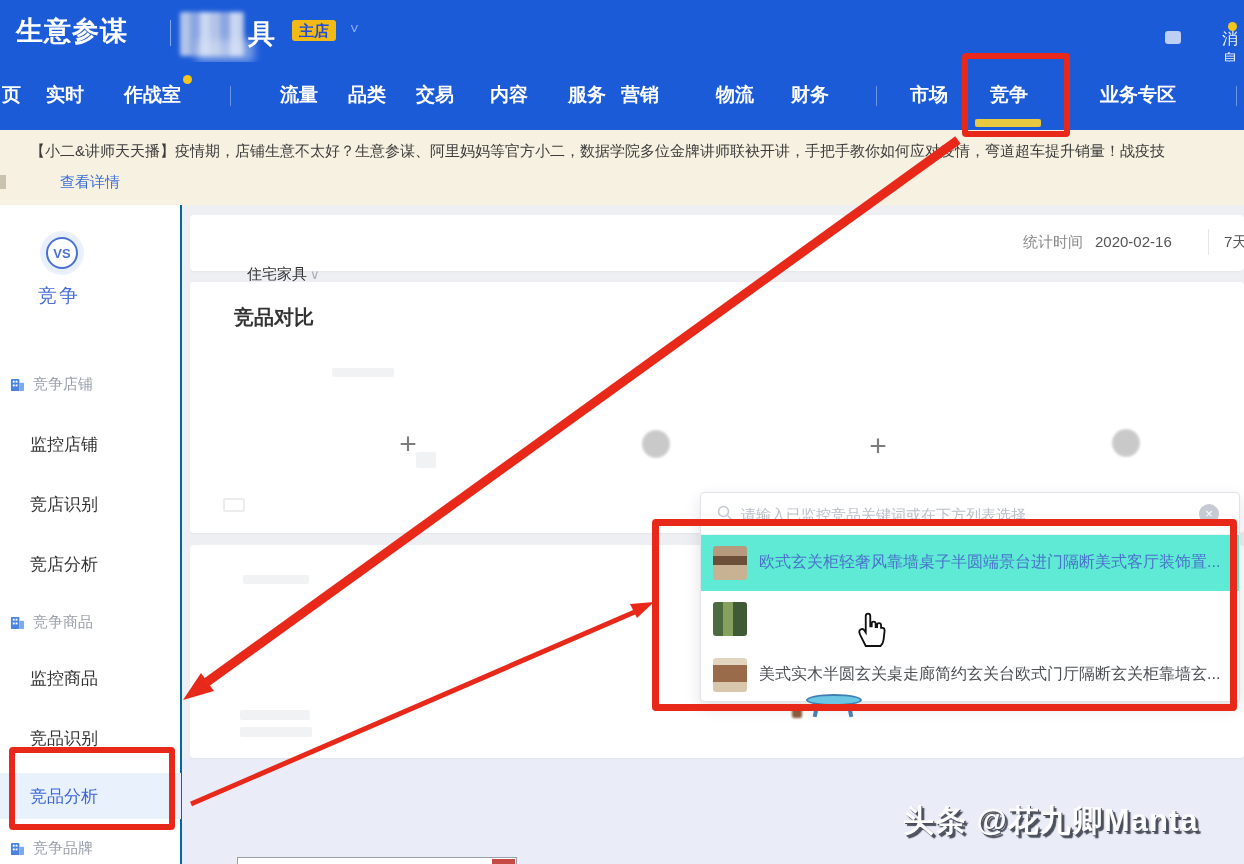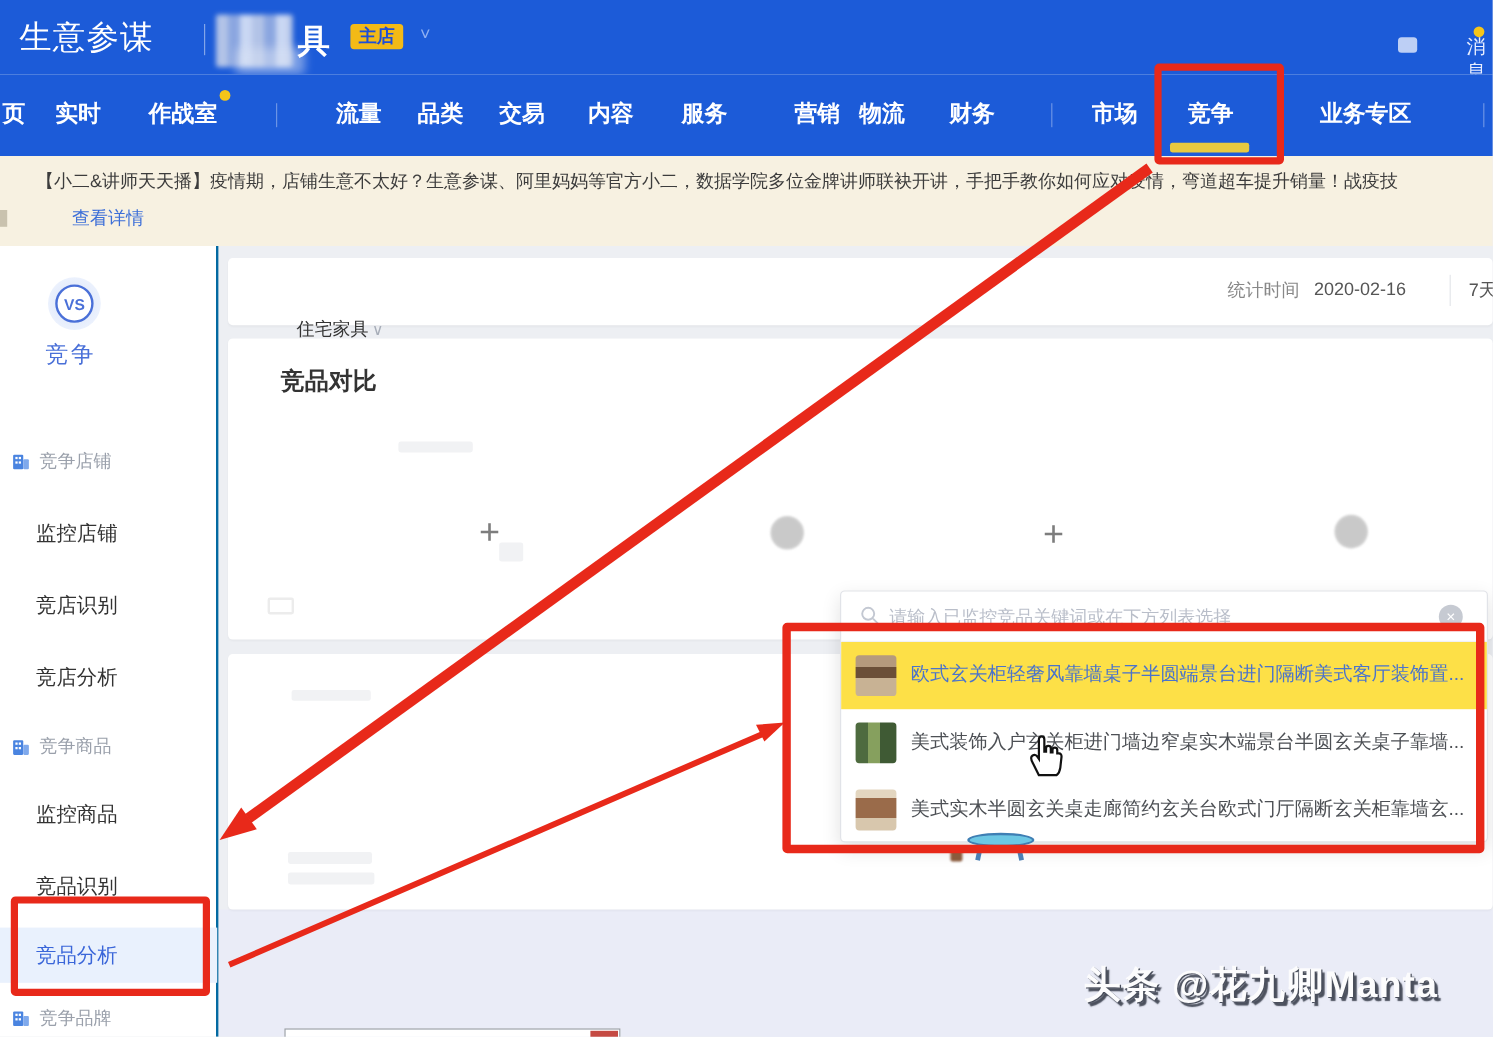--- a/index.html
+++ b/index.html
@@ -9,7 +9,7 @@
 
   
   .header { position:absolute; left:0; top:0; width:1244px; height:62px; background:#1c5bd8; z-index:3; }
-  .brand { position:absolute; left:16px; top:13px; color:#fff; font-size:27px; font-weight:normal; letter-spacing:1px; }
+  .brand { position:absolute; left:16px; top:13px; color:#fff; font-size:27px; font-weight:bold; letter-spacing:1px; }
   .brand-divider { position:absolute; left:170px; top:20px; width:1px; height:26px; background:rgba(255,255,255,.45); }
   .shop-mosaic { position:absolute; left:180px; top:12px; width:64px; height:44px; border-radius:2px; filter:blur(2px);
     background:

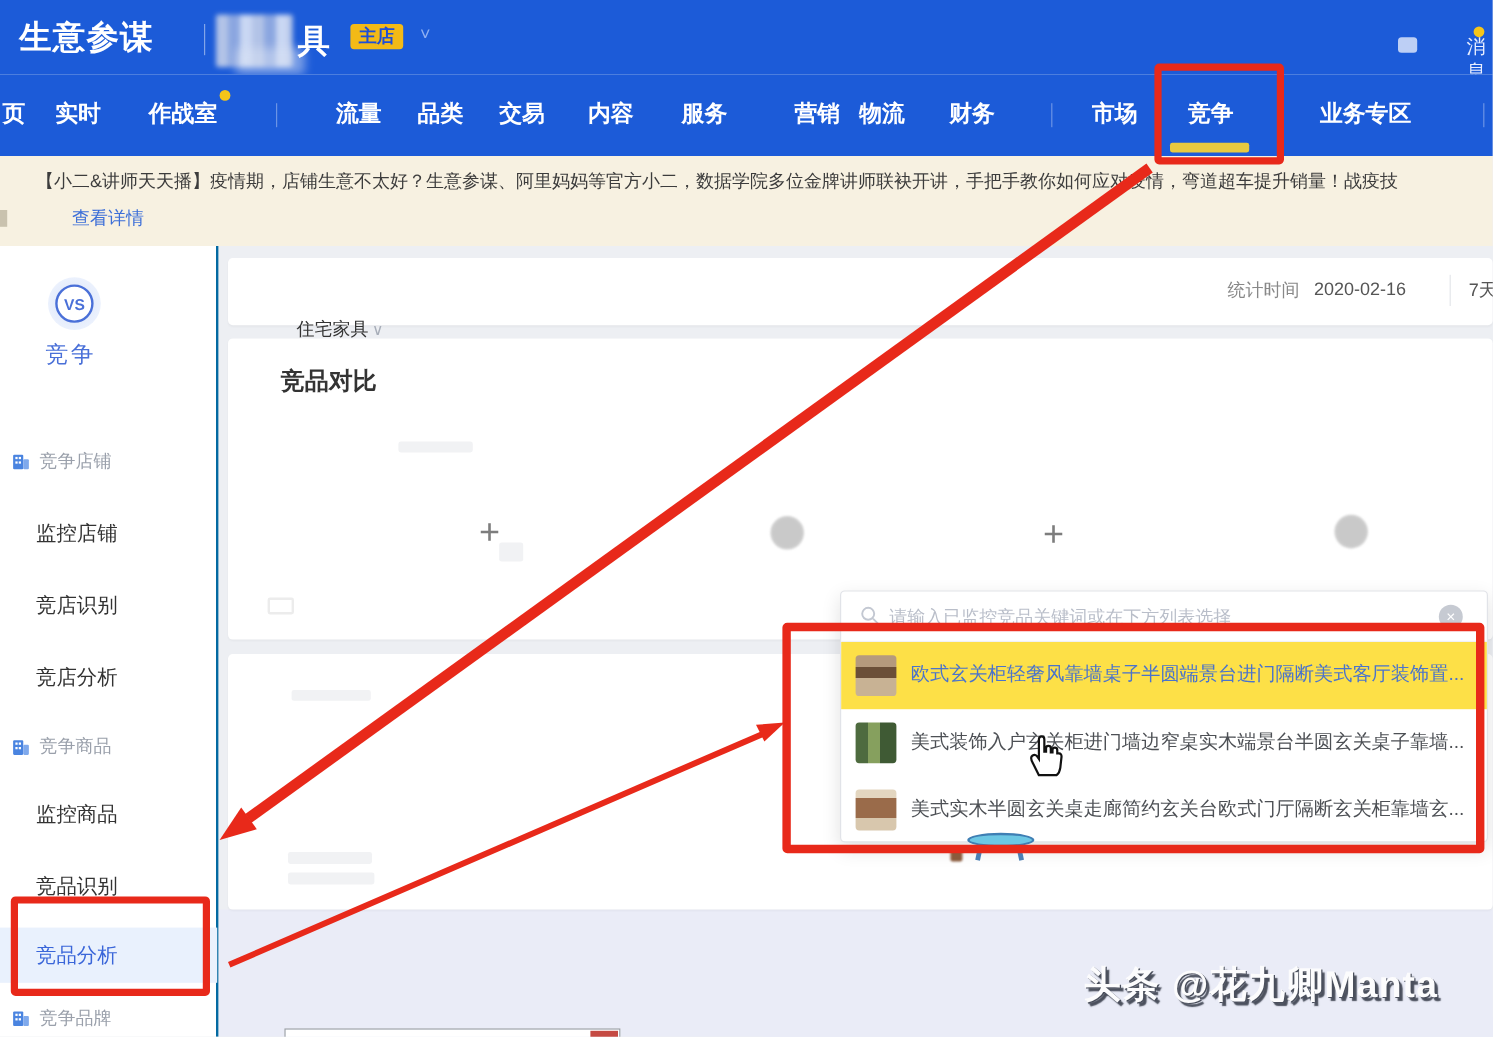--- a/index.html
+++ b/index.html
@@ -136,7 +136,7 @@
     <span class="item" style="left:416px">交易</span>
     <span class="item" style="left:490px">内容</span>
     <span class="item" style="left:568px">服务</span>
-    <span class="item" style="left:662px">营销</span>
+    <span class="item" style="left:621px">营销</span>
     <span class="item" style="left:716px">物流</span>
     <span class="item" style="left:791px">财务</span>
     <span class="sep" style="left:876px"></span>

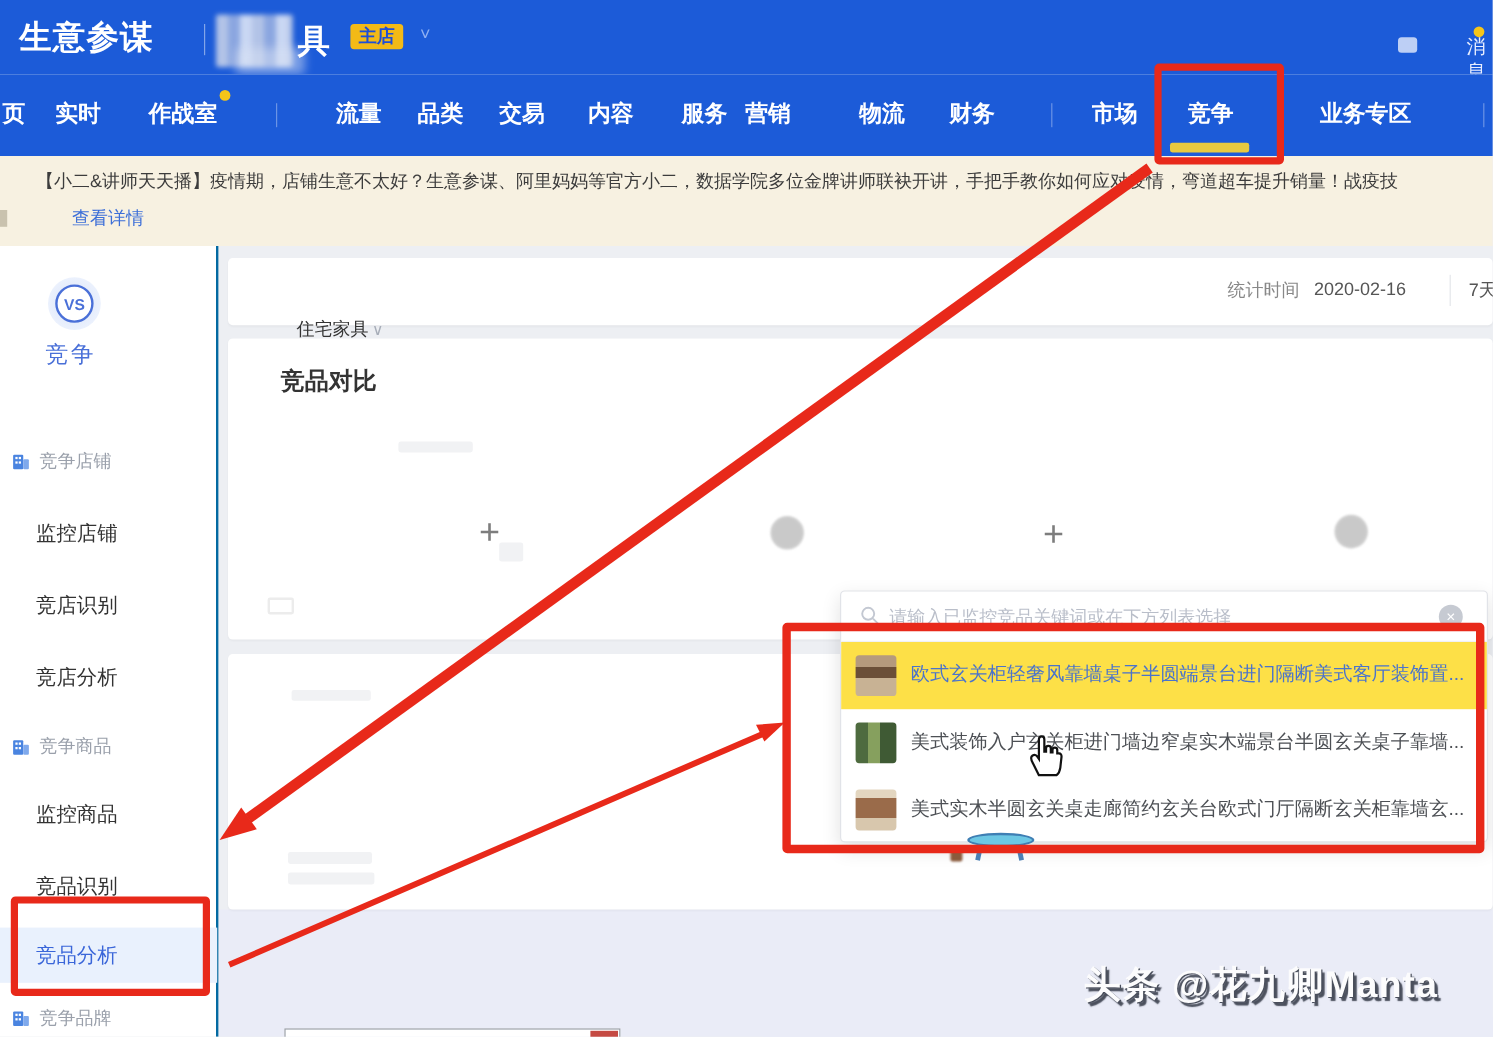--- a/index.html
+++ b/index.html
@@ -83,7 +83,7 @@
   .search-input::placeholder { color:#b9bec9; }
   .clear-btn { position:absolute; left:498px; top:11px; width:20px; height:20px; border-radius:50%; background:#c6cad2; color:#fff; font-size:13px; line-height:20px; text-align:center; cursor:pointer; }
   .dd-item { position:absolute; left:0; width:100%; height:56px; cursor:pointer; }
-  .dd-item.hover { background:#fde047; }
+  .dd-item.hover { background:#5eead4; }
   .dd-thumb { position:absolute; left:12px; top:11px; width:34px; height:34px; border-radius:3px; }
   .thumb-0 { background:linear-gradient(180deg,#b59a7d 0 30%,#6b4f38 30% 55%,#c8b294 55% 100%); }
   .thumb-1 { background:linear-gradient(90deg,#4e6b3f 0 30%,#86a05e 30% 60%,#3f5a34 60% 100%); }

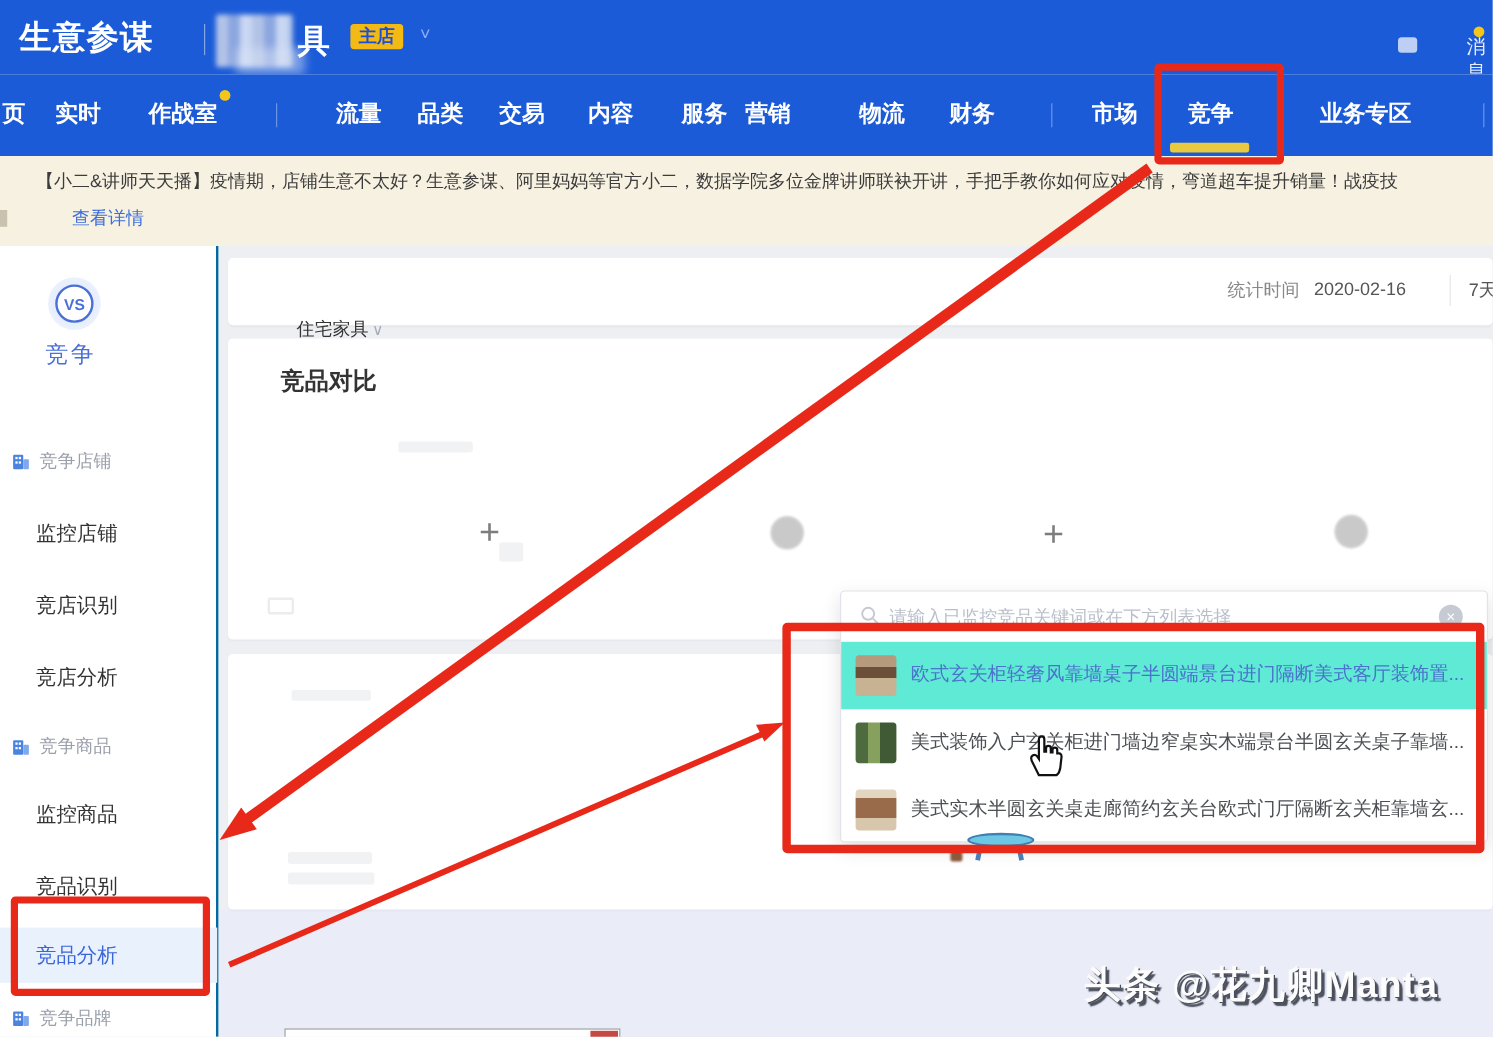--- a/index.html
+++ b/index.html
@@ -257,7 +257,6 @@
     </div>
     <div class="dd-item" style="top:98px">
       <div class="dd-thumb thumb-1"></div>
-      <div class="dd-text dark">美式装饰入户玄关柜进门墙边窄桌实木端景台半圆玄关桌子靠墙...</div>
     </div>
     <div class="dd-item" style="top:154px">
       <div class="dd-thumb thumb-2"></div>

